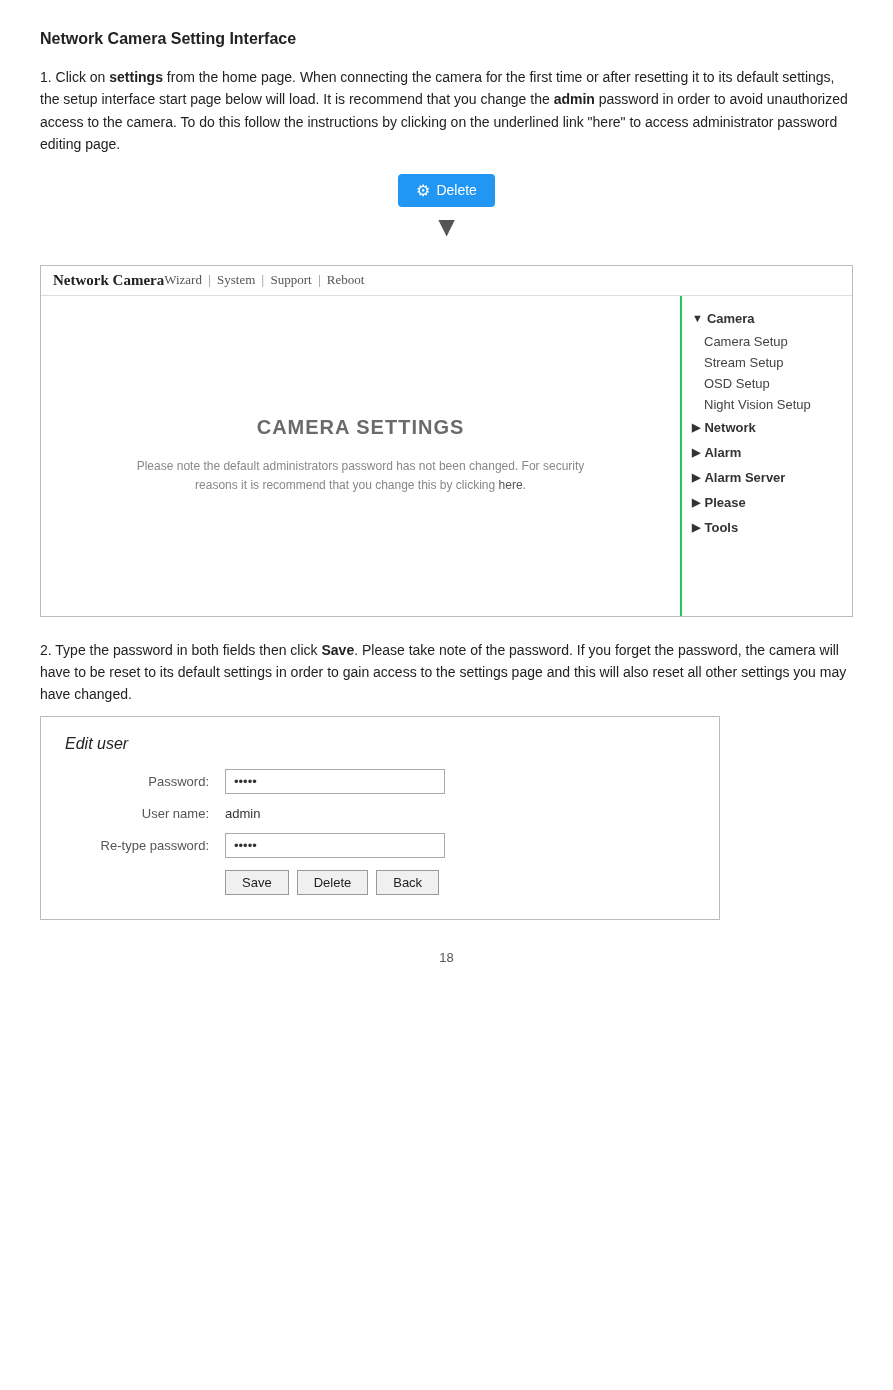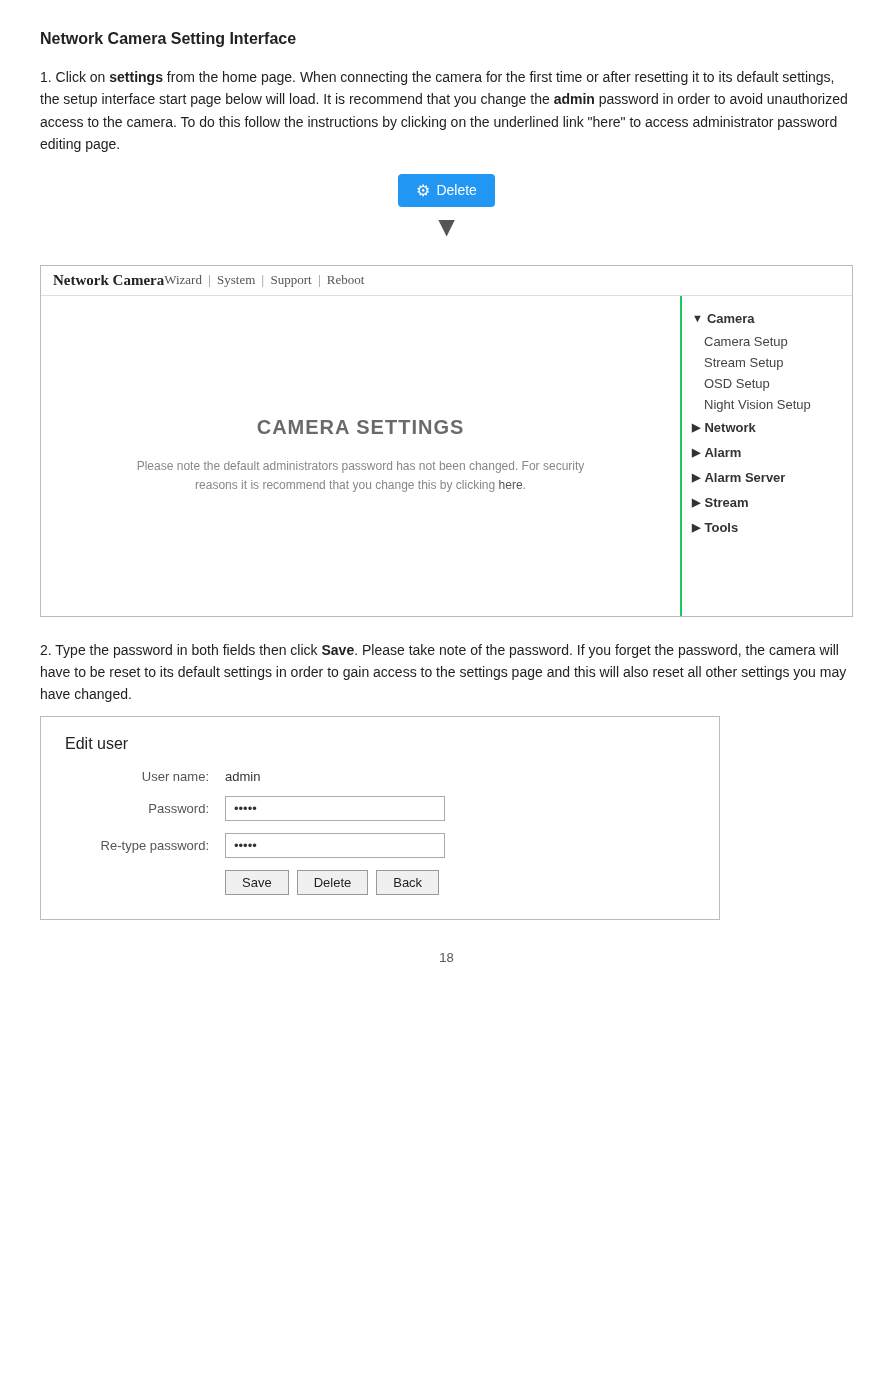--- a/index.html
+++ b/index.html
@@ -264,7 +264,7 @@
 
       <div class="sidebar-section-header">
         <span class="tri">▶</span>
-        <span>Stream</span>
+        <span>Please</span>
       </div>
 
       <div class="sidebar-section-header">

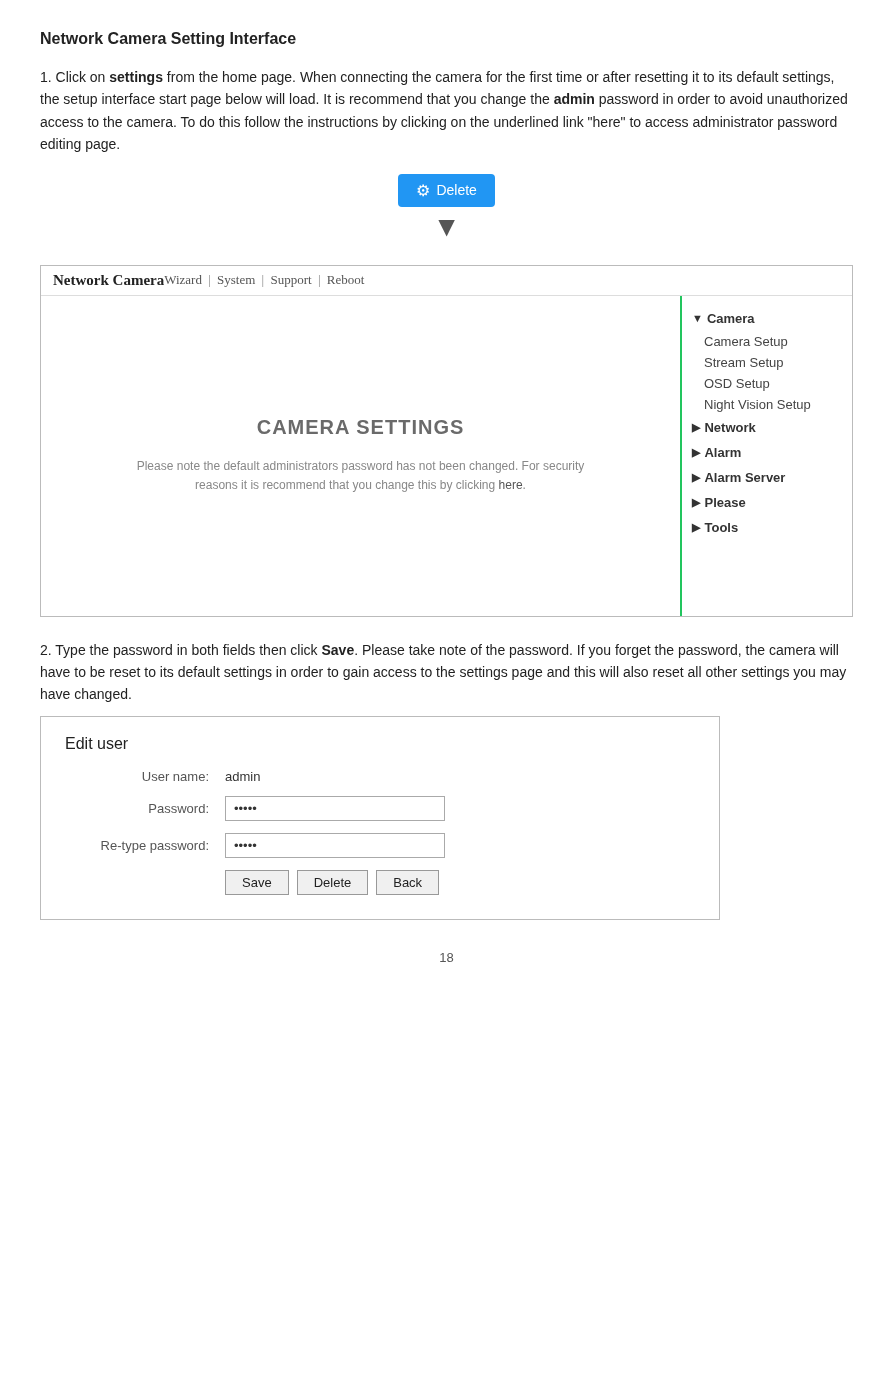--- a/index.html
+++ b/index.html
@@ -148,6 +148,7 @@
     }
     .edit-user-panel .eu-title {
       font-size: 16px;
+      font-style: italic;
       margin-bottom: 16px;
       color: #222;
     }

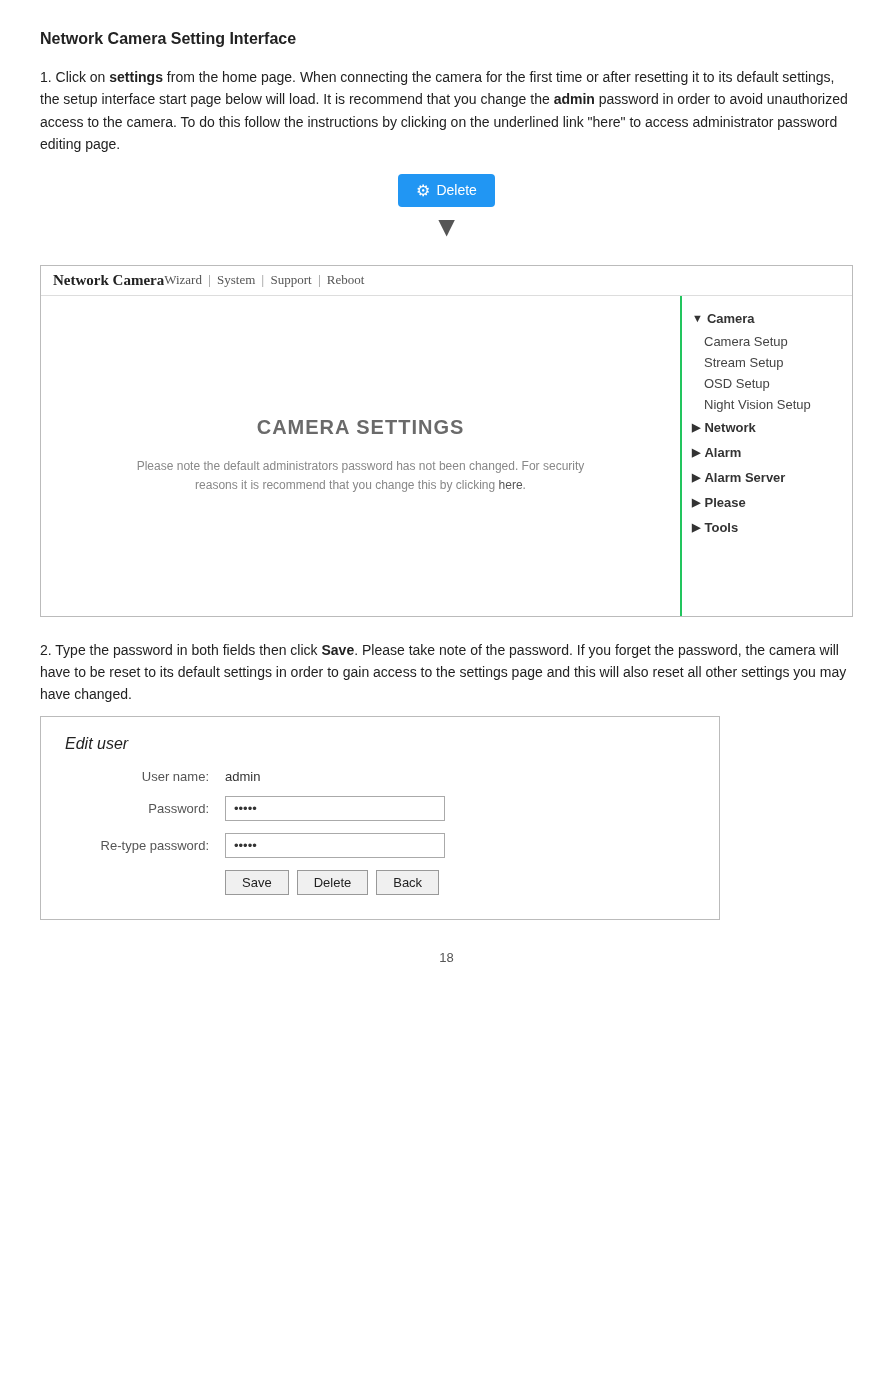--- a/index.html
+++ b/index.html
@@ -284,13 +284,13 @@
   <div class="eu-title">Edit user</div>
 
   <div class="eu-row">
+    <div class="eu-label">Password:</div>
+    <input class="eu-input" type="password" value="12345" style="">
+  </div>
+
+  <div class="eu-row">
     <div class="eu-label">User name:</div>
     <div class="eu-value">admin</div>
-  </div>
-
-  <div class="eu-row">
-    <div class="eu-label">Password:</div>
-    <input class="eu-input" type="password" value="12345" style="">
   </div>
 
   <div class="eu-row">

